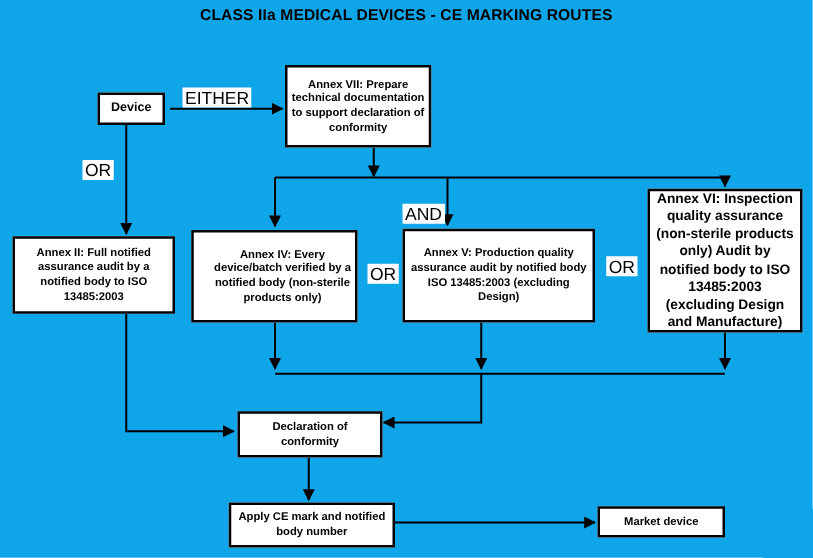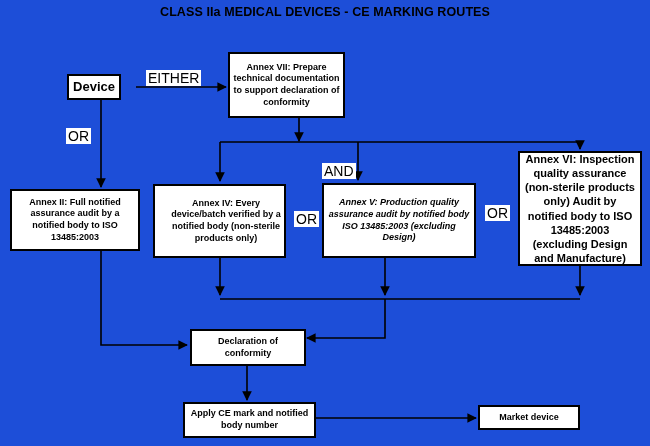--- a/index.html
+++ b/index.html
@@ -18,7 +18,7 @@
     position: relative;
     width: 650px;
     height: 446px;
-    background: #1d4ed8;
+    background: #0ea5e9;
   }
   #title {
     position: absolute;

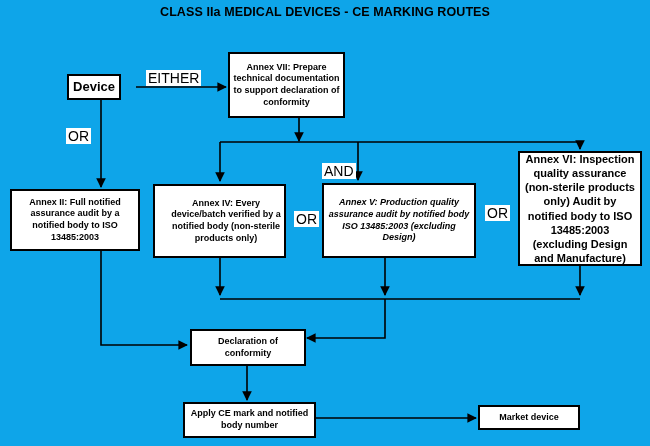--- a/index.html
+++ b/index.html
@@ -113,7 +113,7 @@
     </g>
   </svg>
 
-  <div class="node" style="left:67px; top:74px; width:54px; height:26px; font-size:13px;">
+  <div class="node" style="left:78px; top:74px; width:54px; height:26px; font-size:10px;">
     <span>Device</span>
   </div>
 

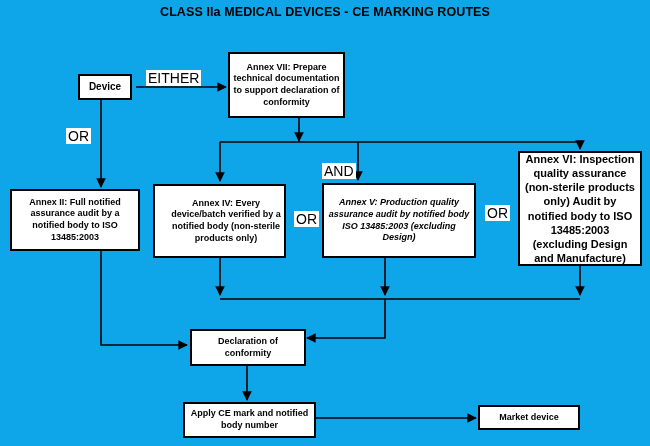--- a/index.html
+++ b/index.html
@@ -129,7 +129,7 @@
     <span>Annex IV: Every device/batch verified by a notified body (non-sterile products only)</span>
   </div>
 
-  <div class="node" style="left:322px; top:183px; width:154px; height:75px; font-size:9px;font-style:italic;">
+  <div class="node" style="left:322px; top:183px; width:154px; height:75px; font-size:9px;">
     <span>Annex V: Production quality assurance audit by notified body ISO 13485:2003 (excluding Design)</span>
   </div>
 

